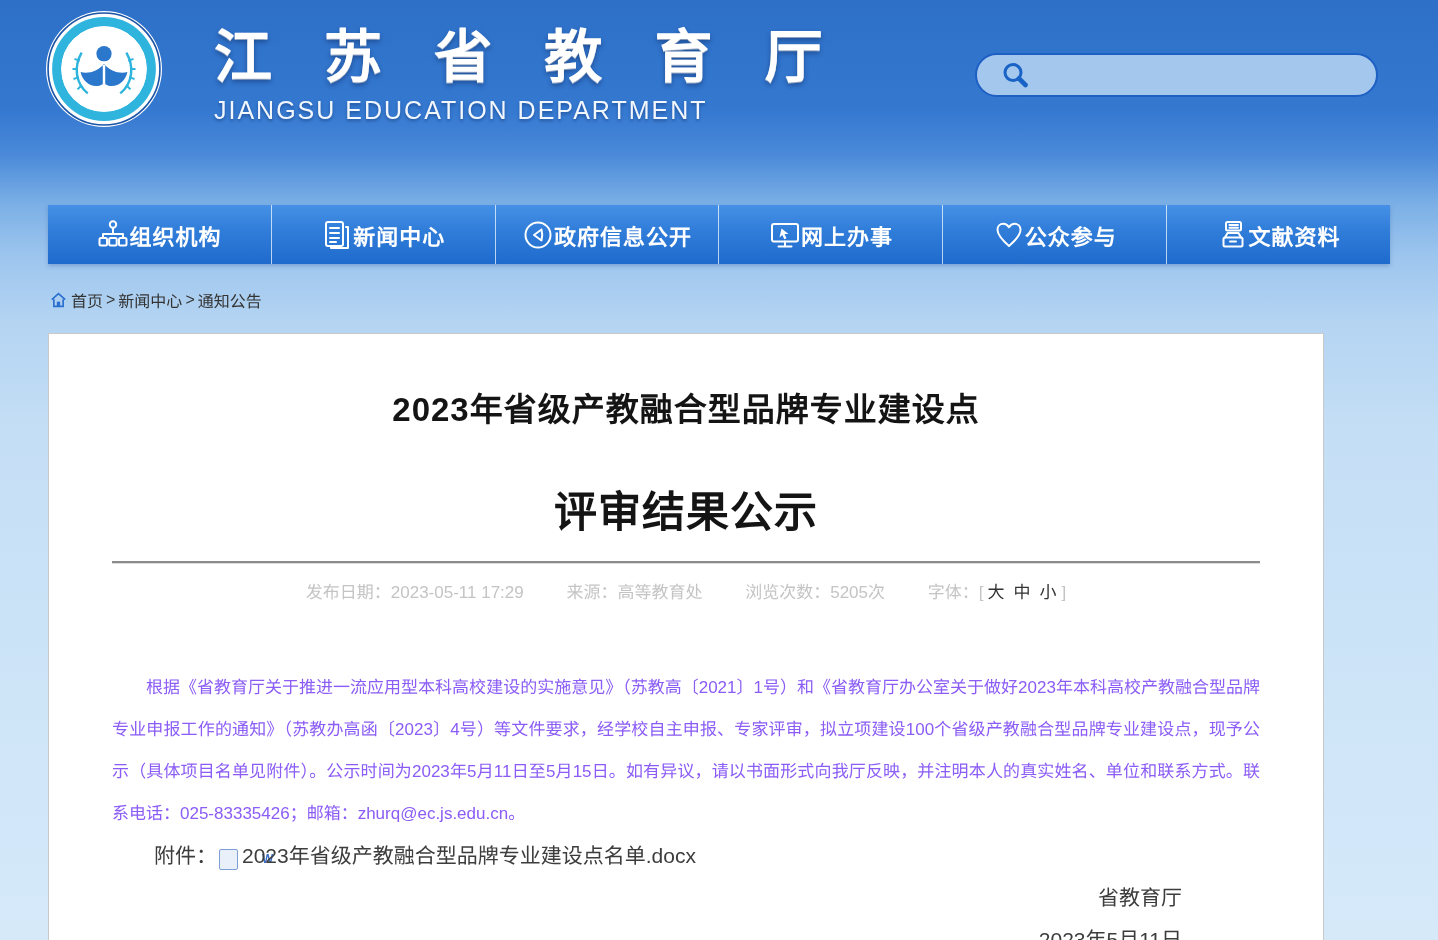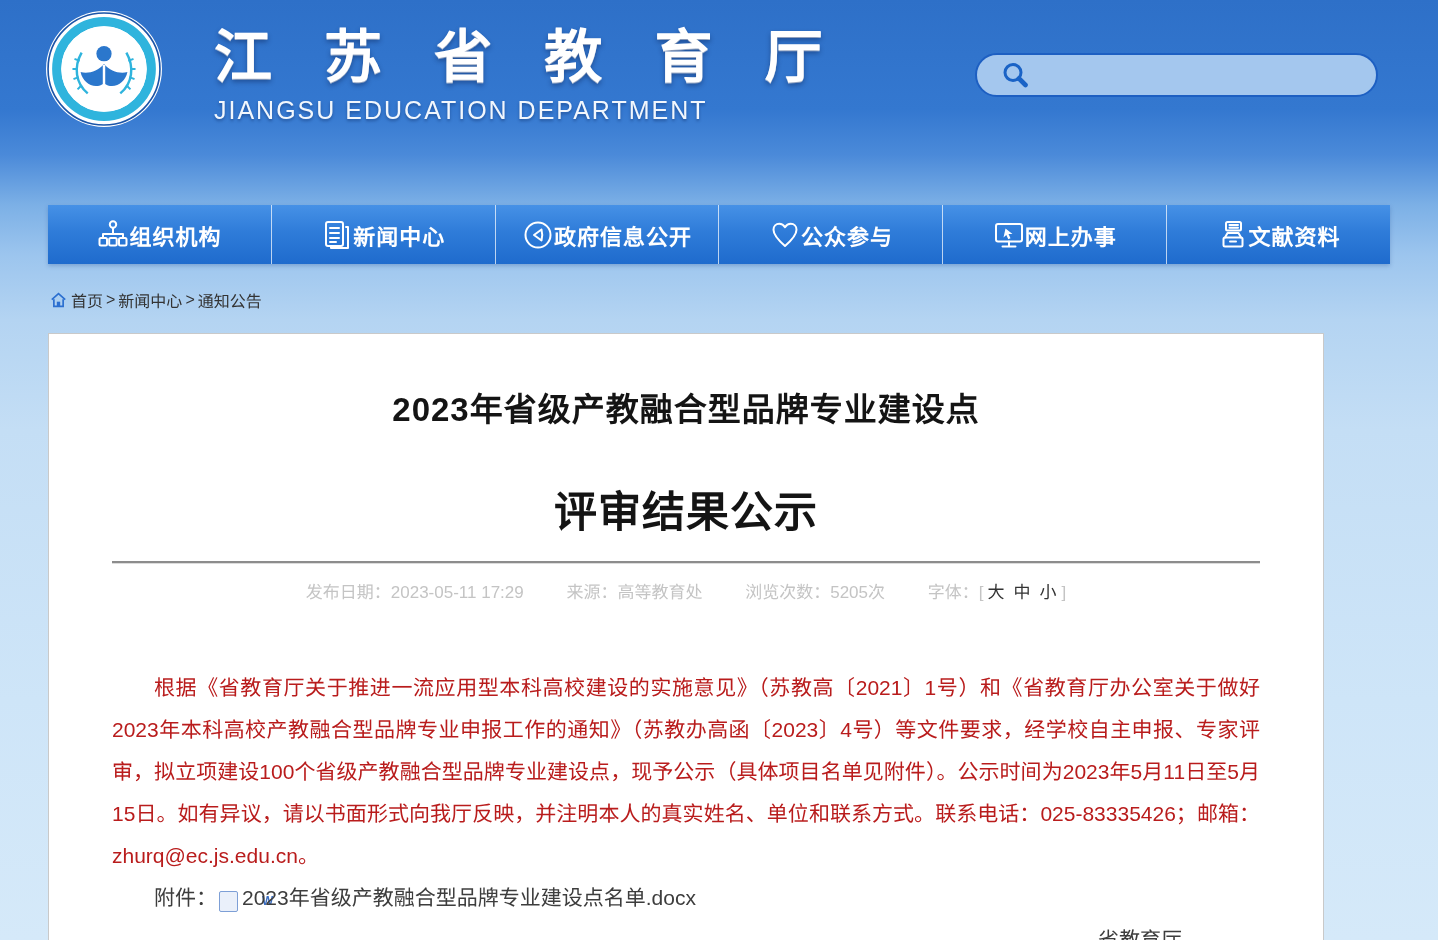--- a/index.html
+++ b/index.html
@@ -153,20 +153,20 @@
     <a class="nav-item">
       <span class="nav-icon">
         <svg viewBox="0 0 32 32">
-            <path d="M16 27 C8.5 20.5 4.5 15.5 4.5 10.8 C4.5 7.2 7 4.8 10.3 4.8 C12.7 4.8 14.7 6.1 16 8.2 C17.3 6.1 19.3 4.8 21.7 4.8 C25 4.8 27.5 7.2 27.5 10.8 C27.5 15.5 23.5 20.5 16 27 Z"></path>
-          </svg>
-      </span>
-      <span class="nav-label">公众参与</span>
-    </a>
-    <a class="nav-item">
-      <span class="nav-icon">
-        <svg viewBox="0 0 32 32">
             <rect x="3" y="5" width="26" height="17.5" rx="2"></rect>
             <path d="M16 22.5 V27 M9.5 27.5 H22.5"></path>
             <path d="M12.5 9.5 l7 5.5 h-4 l2 4.2 -2.2 1 -2 -4.2 -2.8 2.6 Z" fill="#fff" stroke="none"></path>
           </svg>
       </span>
       <span class="nav-label">网上办事</span>
+    </a>
+    <a class="nav-item">
+      <span class="nav-icon">
+        <svg viewBox="0 0 32 32">
+            <path d="M16 27 C8.5 20.5 4.5 15.5 4.5 10.8 C4.5 7.2 7 4.8 10.3 4.8 C12.7 4.8 14.7 6.1 16 8.2 C17.3 6.1 19.3 4.8 21.7 4.8 C25 4.8 27.5 7.2 27.5 10.8 C27.5 15.5 23.5 20.5 16 27 Z"></path>
+          </svg>
+      </span>
+      <span class="nav-label">公众参与</span>
     </a>
     <a class="nav-item">
       <span class="nav-icon">

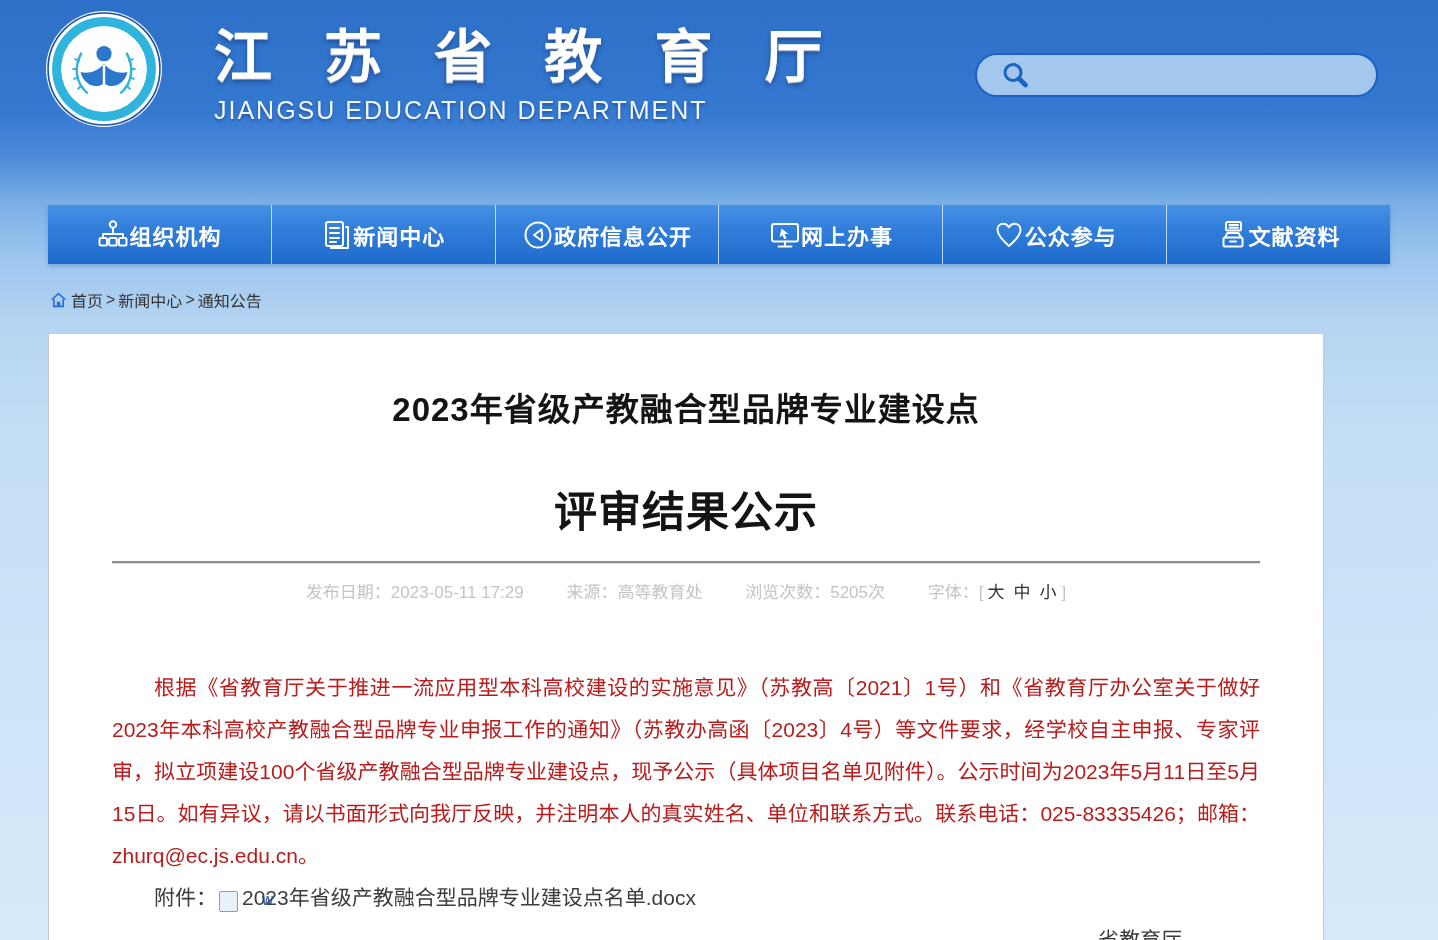--- a/index.html
+++ b/index.html
@@ -73,7 +73,7 @@
   .meta-item { margin:0 19px; white-space:nowrap; }
   .font-size-ctl { color:#333; cursor:pointer; margin:0 4px; letter-spacing:1px; }
   .meta-bracket { color:#c4c4c4; }
-  .body-para { margin-top:64px; font-size:21px; line-height:42px; color:#b91c1c; text-align:justify; text-indent:2em; }
+  .body-para { margin-top:64px; font-size:17px; line-height:42px; color:#8b5cf6; text-align:justify; text-indent:2em; }
   .attach-line { font-size:21px; line-height:42px; color:#3d3d3d; text-indent:2em; }
   .attach-link { color:#3d3d3d; text-decoration:none; cursor:pointer; }
   .word-icon {

